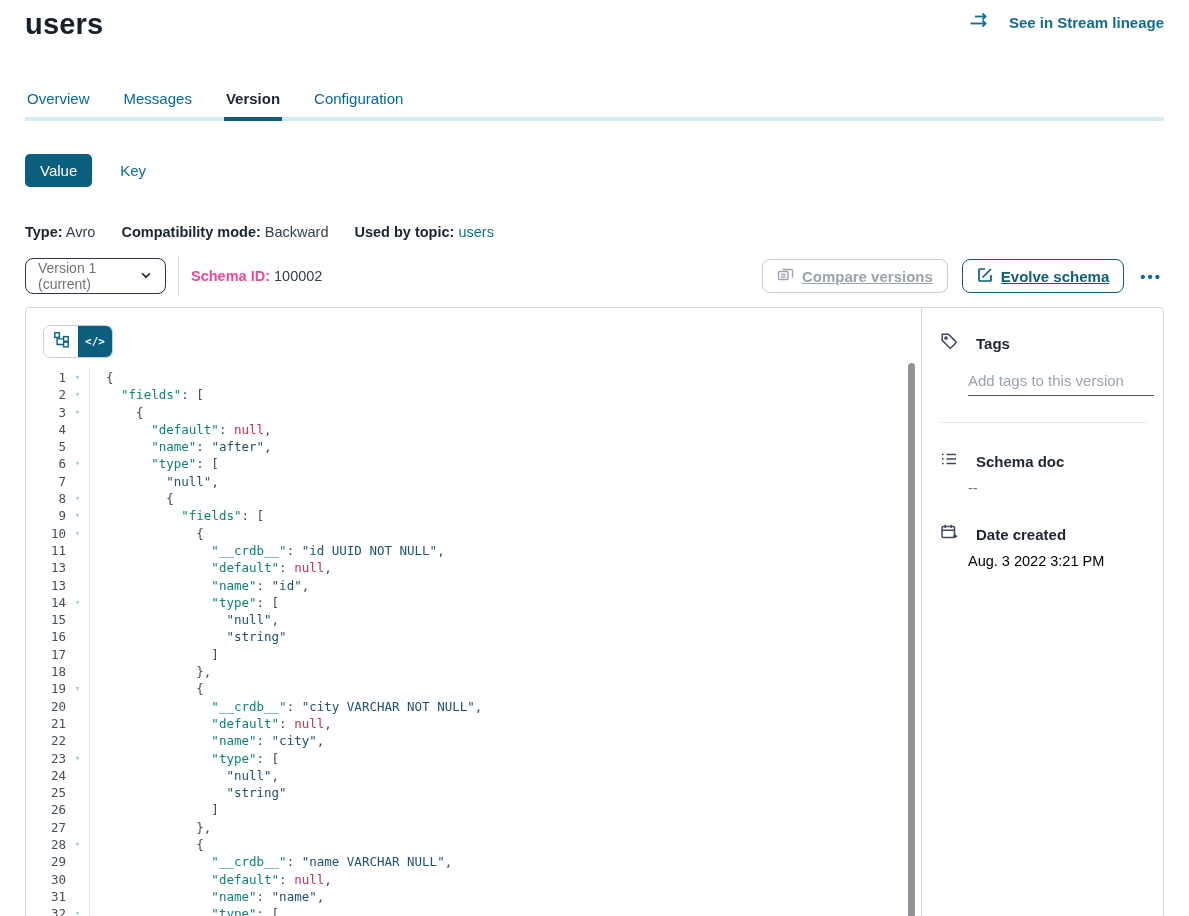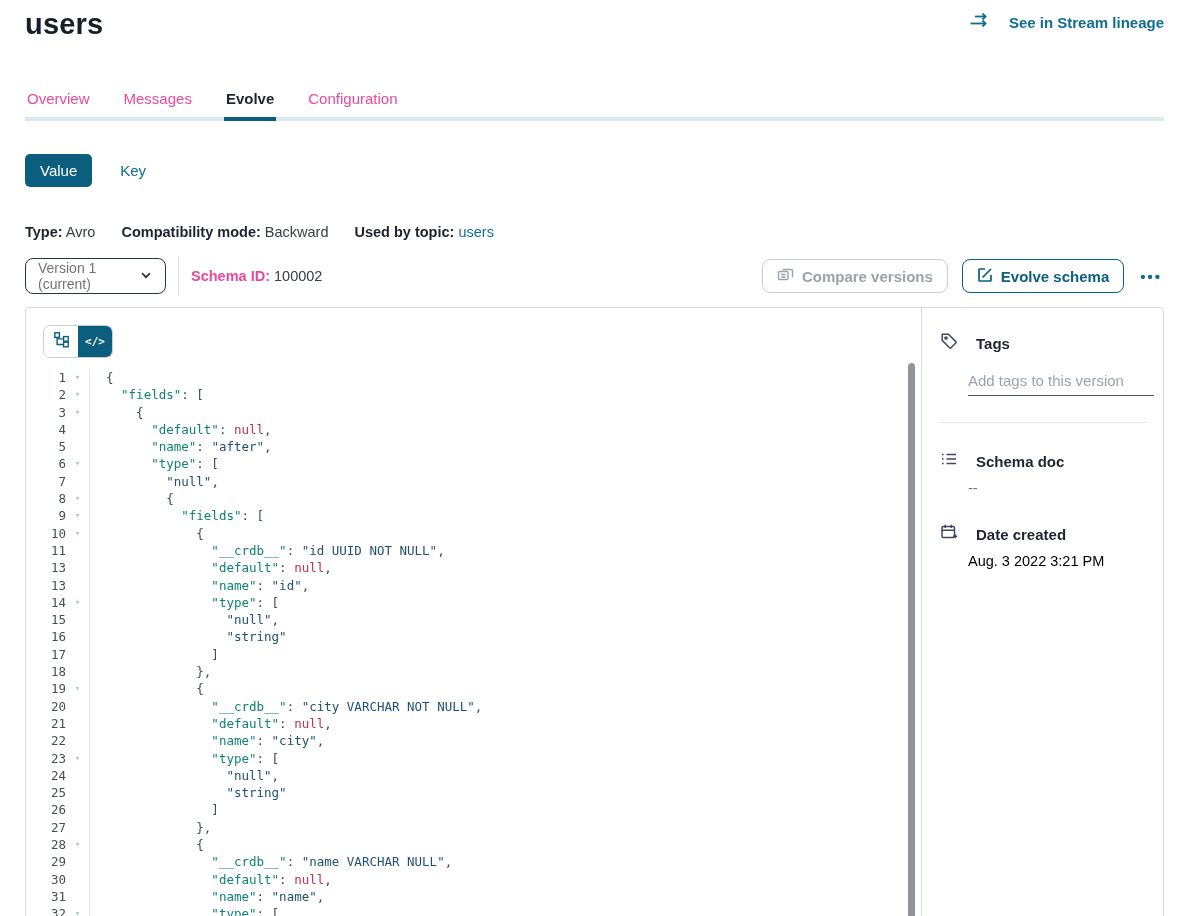--- a/index.html
+++ b/index.html
@@ -16,7 +16,7 @@
 
   
   .tabs { display:flex; gap:30px; margin-top:43px; border-bottom:4px solid #d8ebf3; }
-  .tab { font-size:15px; color:#ec4899; padding:6px 2px 10px; cursor:pointer; position:relative; }
+  .tab { font-size:15px; color:#0369a1; padding:6px 2px 10px; cursor:pointer; position:relative; }
   .tab.active { color:#1d2733; font-weight:600; }
   .tab.active::after { content:""; position:absolute; left:0; right:0; bottom:-4px; height:4px; background:#0b5e7d; }
 

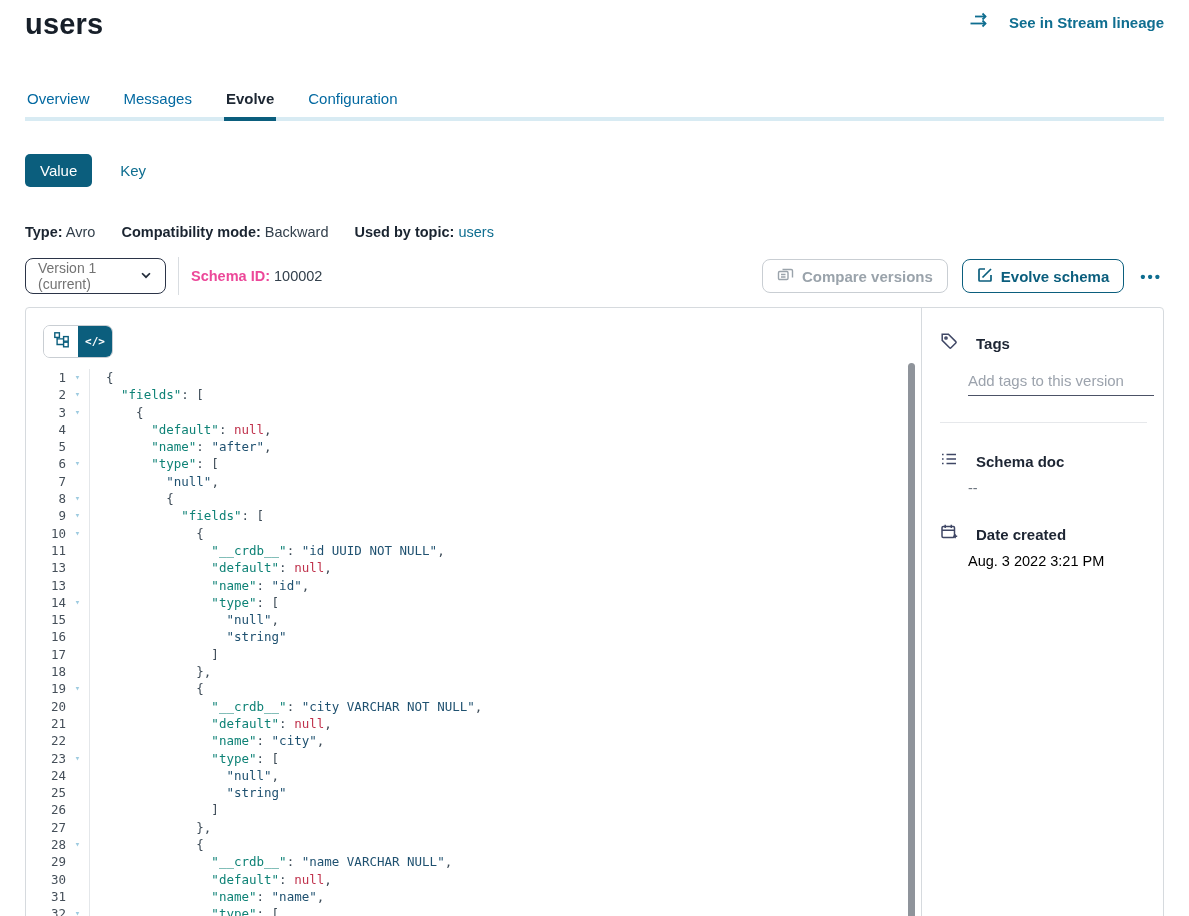--- a/index.html
+++ b/index.html
@@ -107,7 +107,7 @@
   <div class="tabs">
     <div class="tab">Overview</div>
     <div class="tab">Messages</div>
-    <div class="tab active">Evolve</div>
+    <div class="tab active">Version</div>
     <div class="tab">Configuration</div>
   </div>
 

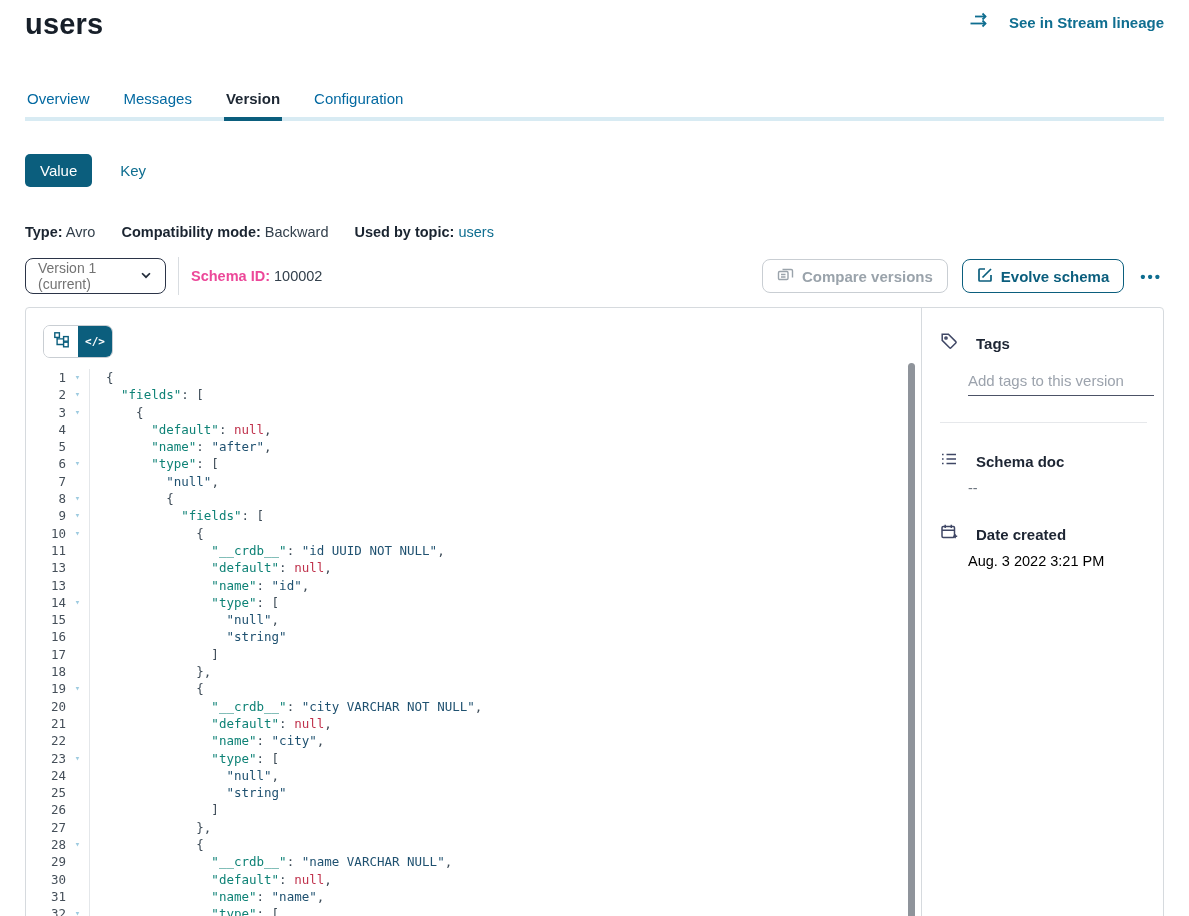--- a/index.html
+++ b/index.html
@@ -41,7 +41,7 @@
   .schema-id b { color:#ec4899; font-weight:700; }
   .version-actions { margin-left:auto; display:flex; align-items:center; gap:14px; }
   .btn { display:flex; align-items:center; gap:8px; height:33px; padding:16px 14px; border-radius:8px;
-    font-size:15px; font-weight:600; background:#fff; cursor:pointer; }
+    font-size:15px; font-weight:600; background:#fff; cursor:pointer;text-decoration:underline; }
   .btn-disabled { border:1px solid #c9ced3; color:#9aa3ab; cursor:default; }
   .btn-disabled svg { stroke:#9aa3ab; }
   .btn-teal { border:1px solid #0b5e7d; color:#0b5e7d; }

